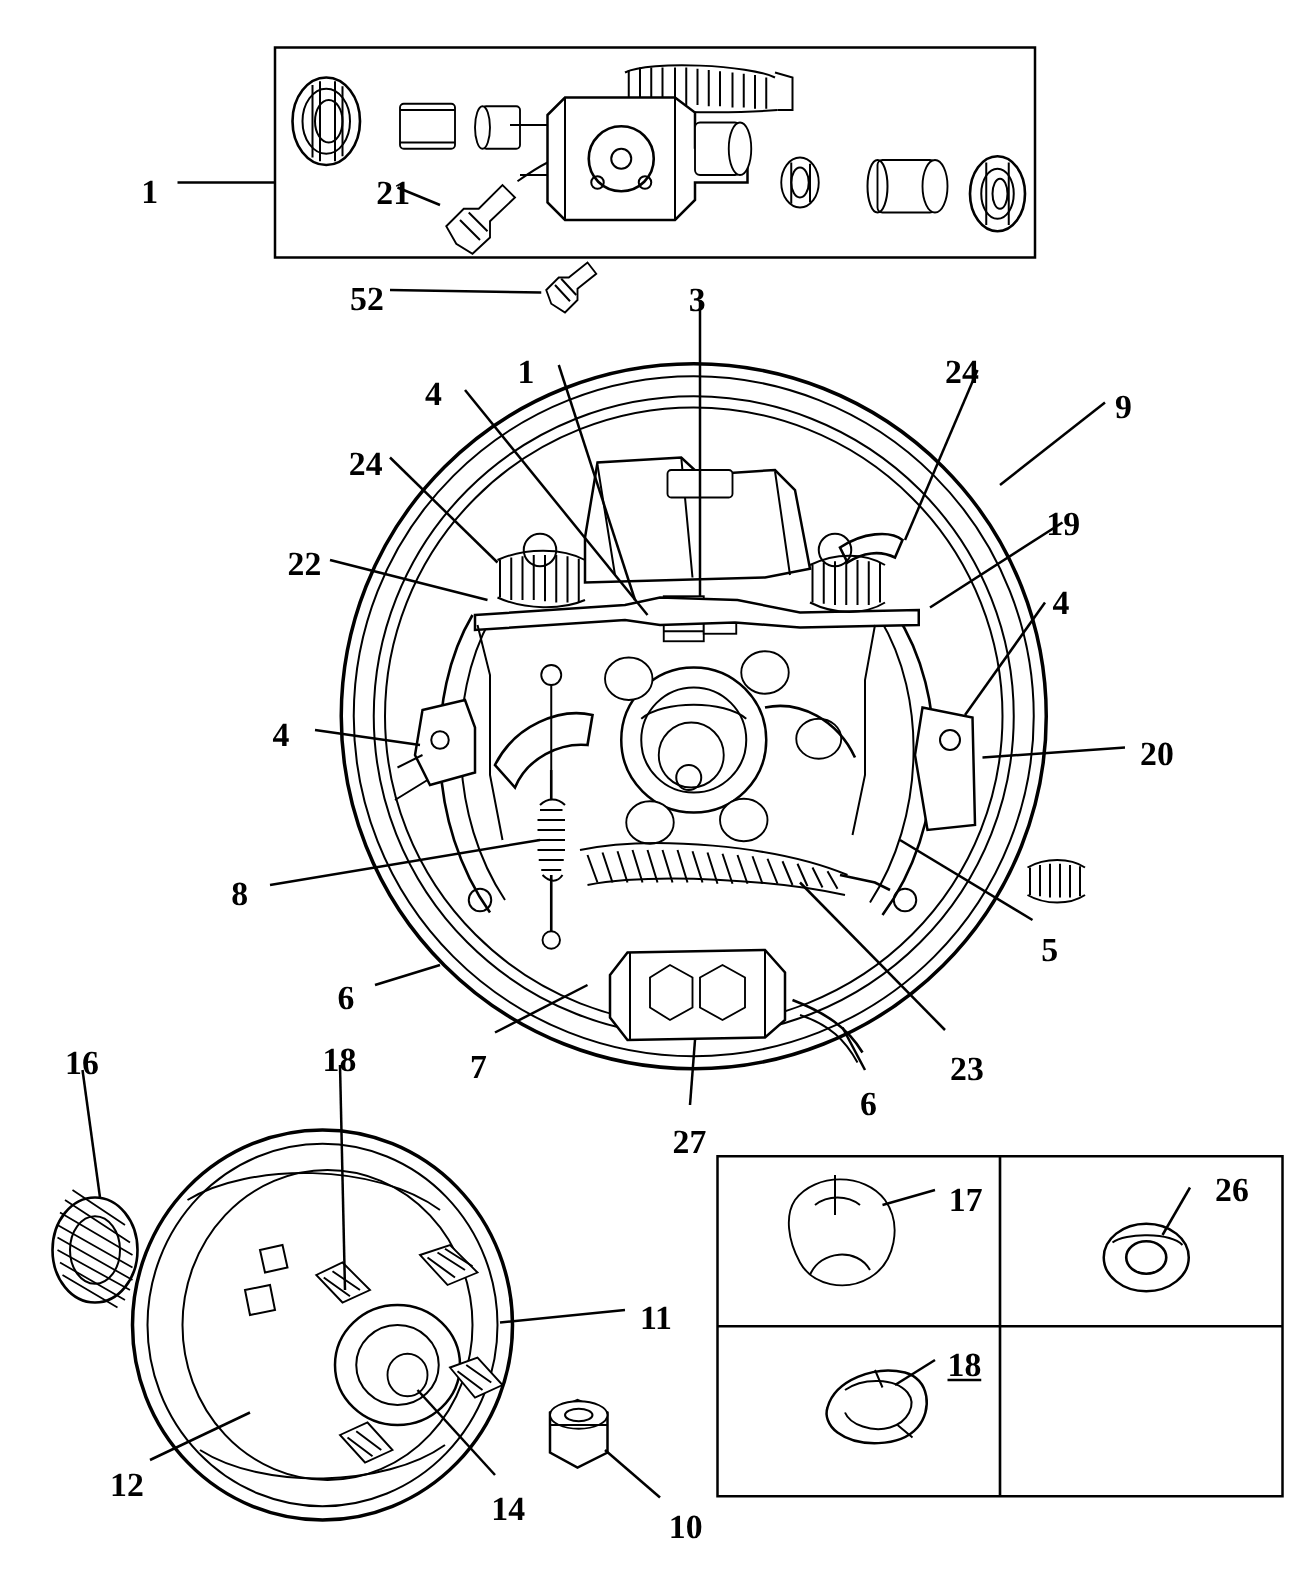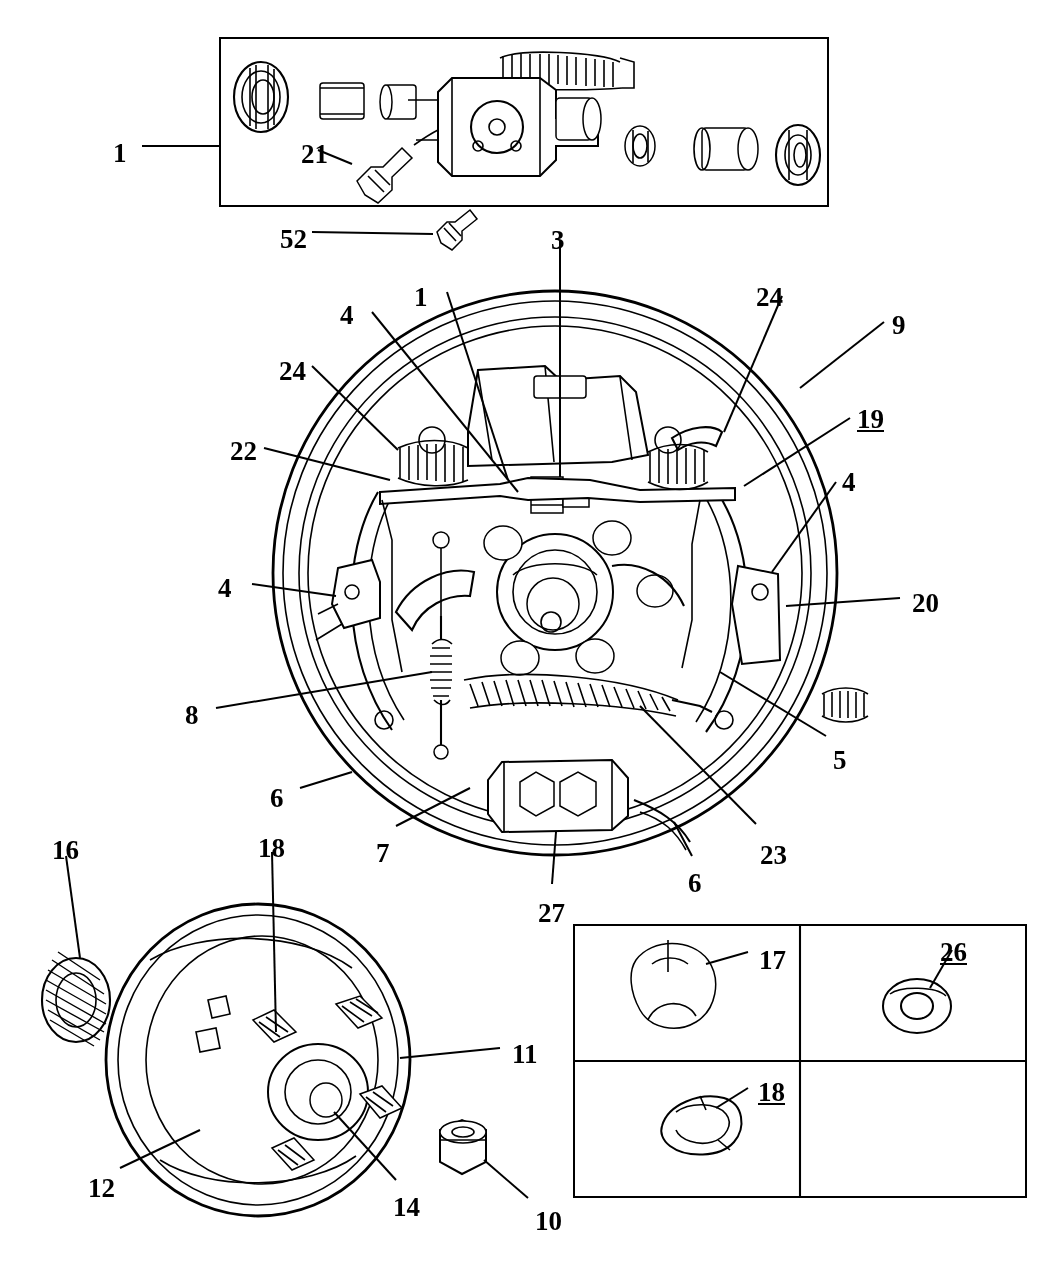--- a/index.html
+++ b/index.html
@@ -330,7 +330,7 @@
   <div class="callout" style="left:756px; top:282px;">24</div>
   <div class="callout" style="left:892px; top:310px;">9</div>
   <div class="callout" style="left:279px; top:356px;">24</div>
-  <div class="callout" style="left:857px; top:404px;text-decoration:underline;">19</div>
+  <div class="callout" style="left:837px; top:404px;">19</div>
   <div class="callout" style="left:230px; top:436px;">22</div>
   <div class="callout" style="left:842px; top:467px;">4</div>
   <div class="callout" style="left:218px; top:573px;">4</div>

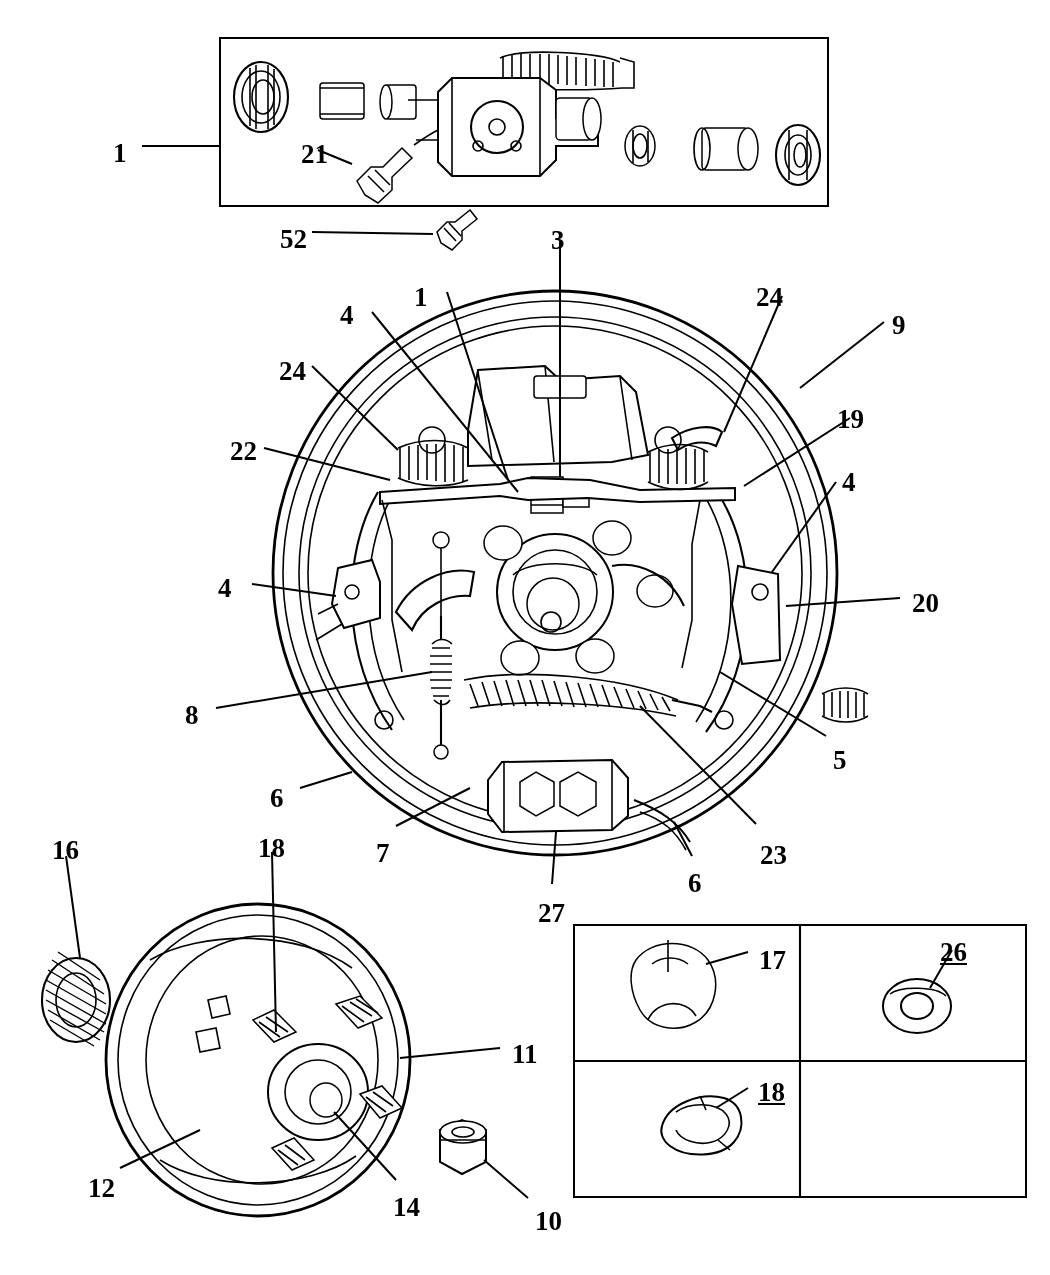--- a/index.html
+++ b/index.html
@@ -345,7 +345,7 @@
   <div class="callout" style="left:52px;  top:835px;">16</div>
   <div class="callout" style="left:258px; top:833px;">18</div>
   <div class="callout" style="left:759px; top:945px;">17</div>
-  <div class="callout" style="left:940px; top:937px;text-decoration:underline;">26</div>
+  <div class="callout" style="left:972px; top:937px;">26</div>
   <div class="callout" style="left:512px; top:1039px;">11</div>
   <div class="callout" style="left:758px; top:1077px;text-decoration:underline;">18</div>
   <div class="callout" style="left:88px;  top:1173px;">12</div>

